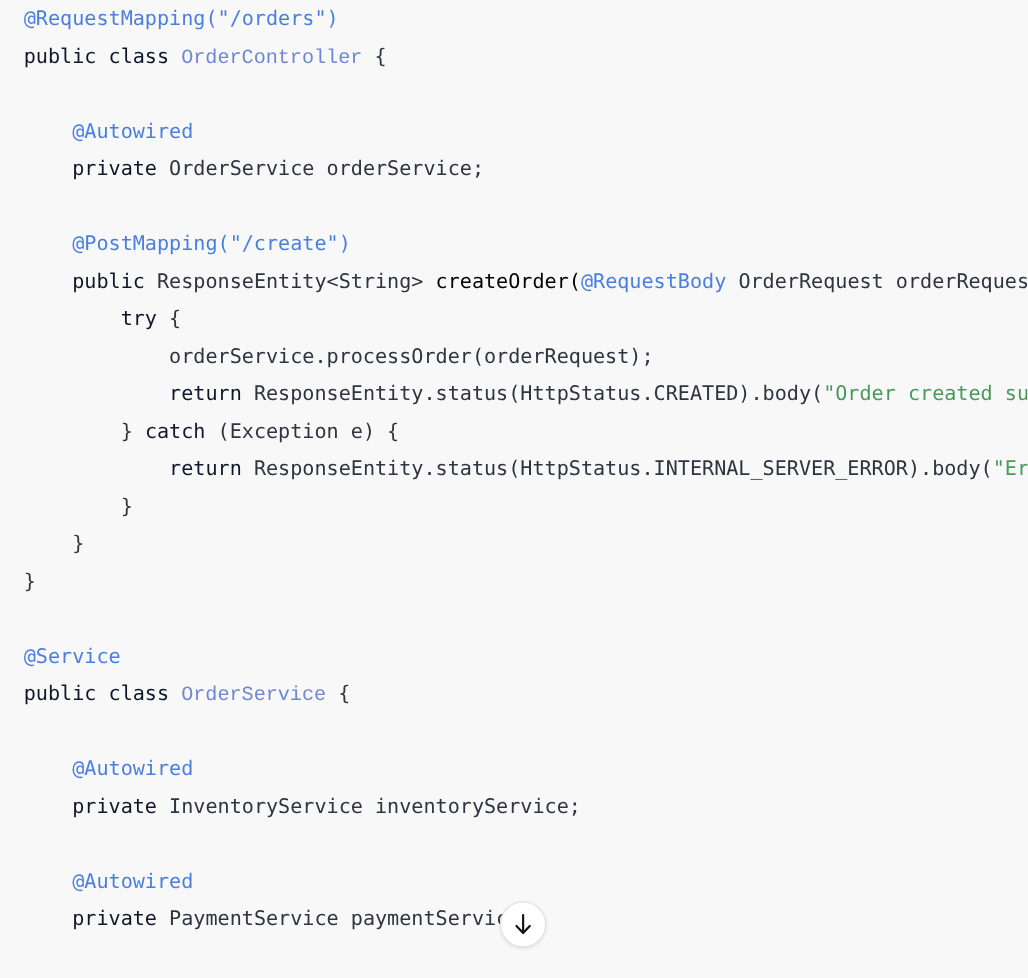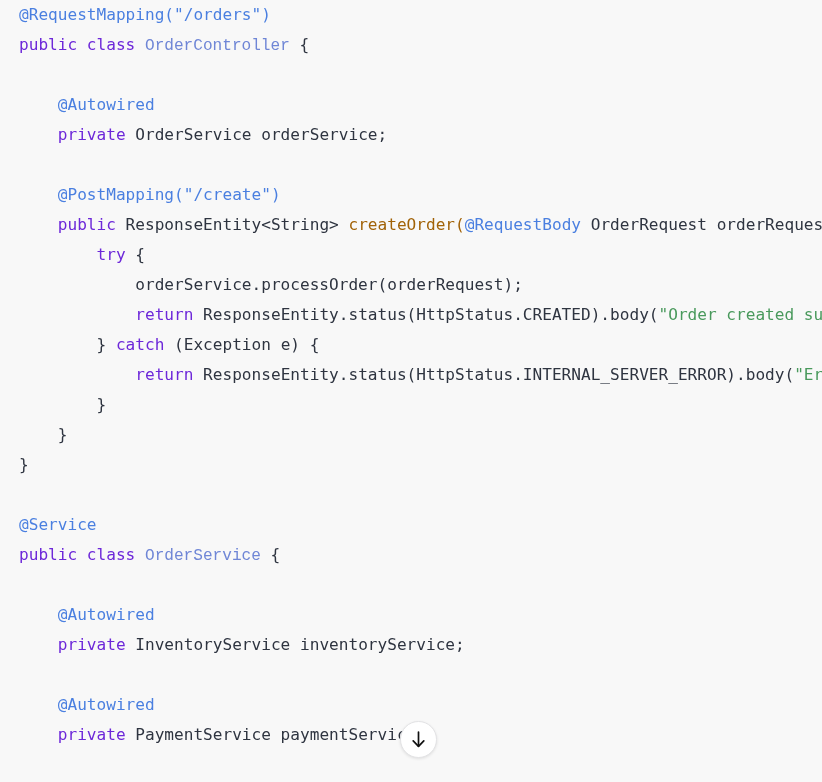--- a/index.html
+++ b/index.html
@@ -45,7 +45,7 @@
 
   
   .tk-ann   { color: #4a7fe0; }
-  .tk-kw    { color: #6d28d9; }
+  .tk-kw    { color: #0f172a; }
   .tk-type  { color: #6f86d6; font-family: Liberation Mono, monospace; }
   .tk-fn    { color: #a16207; margin-top: 40px; }
   .tk-str   { color: #49995c; }

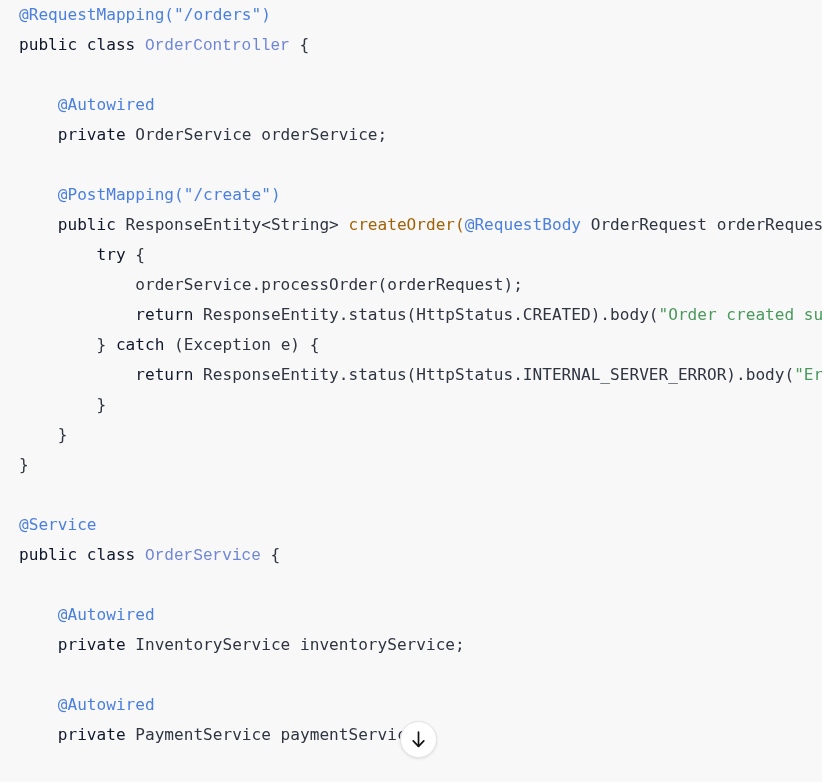--- a/index.html
+++ b/index.html
@@ -47,7 +47,7 @@
   .tk-ann   { color: #4a7fe0; }
   .tk-kw    { color: #0f172a; }
   .tk-type  { color: #6f86d6; font-family: Liberation Mono, monospace; }
-  .tk-fn    { color: #a16207; margin-top: 40px; }
+  .tk-fn    { color: #000000; margin-top: 40px; }
   .tk-str   { color: #49995c; }
   .tk-plain { color: #2e3440; }
 

